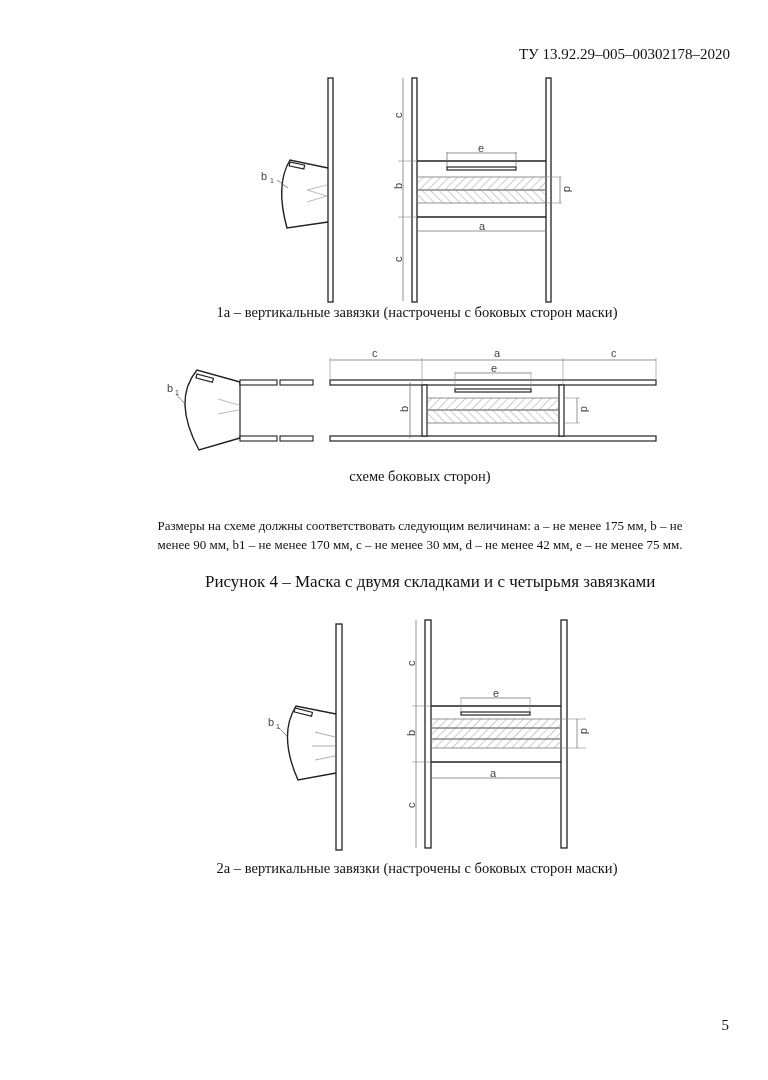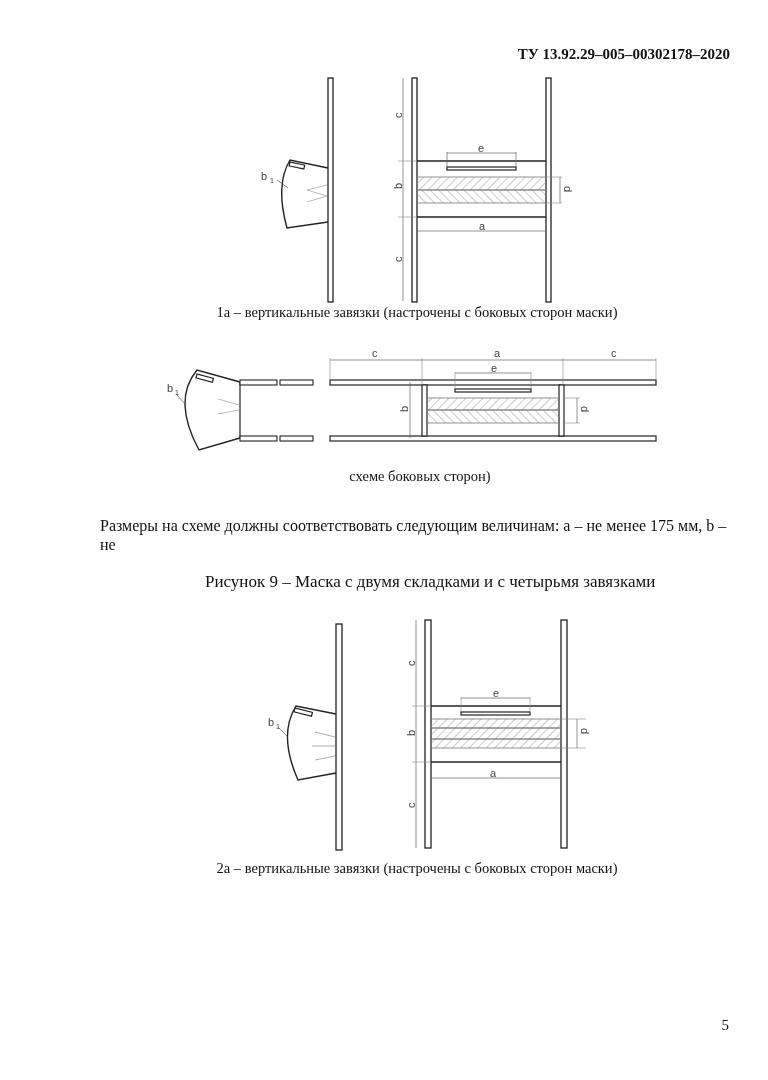--- a/index.html
+++ b/index.html
@@ -6,7 +6,7 @@
   body { width:768px; height:1080px; position:relative; overflow:hidden;
          font-family:"Liberation Serif", serif; color:#111; }
   .abs { position:absolute; }
-  .hdr { right:38px; top:46px; font-size:15px;font-weight:bold; }
+  .hdr { right:38px; top:46px; font-size:15px; }
   .cap { font-size:14.5px; text-align:center; }
   .note { font-size:16px; line-height:19px; }
   .fig-title { font-size:17px; }

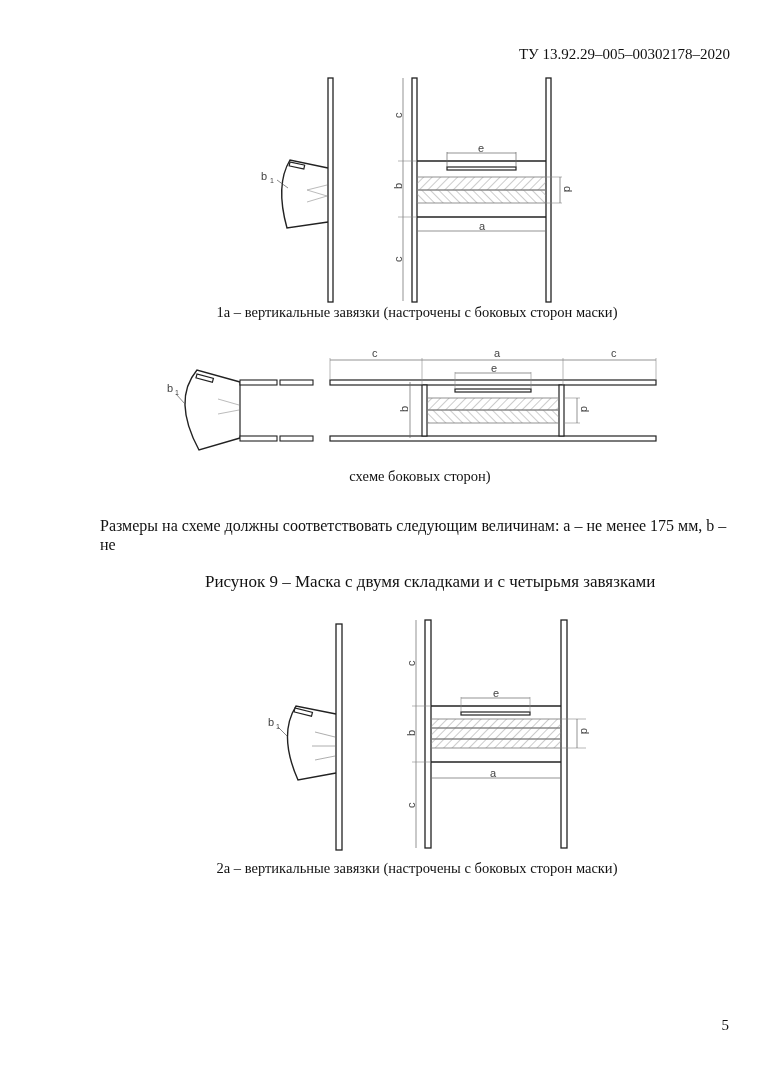--- a/index.html
+++ b/index.html
@@ -8,7 +8,7 @@
   .abs { position:absolute; }
   .hdr { right:38px; top:46px; font-size:15px; }
   .cap { font-size:14.5px; text-align:center; }
-  .note { font-size:16px; line-height:19px; }
+  .note { font-size:13px; text-align:center; line-height:19px; }
   .fig-title { font-size:17px; }
   .pnum { right:39px; top:1017px; font-size:15px; }
   svg text { font-family:"Liberation Sans", sans-serif; fill:#444; }

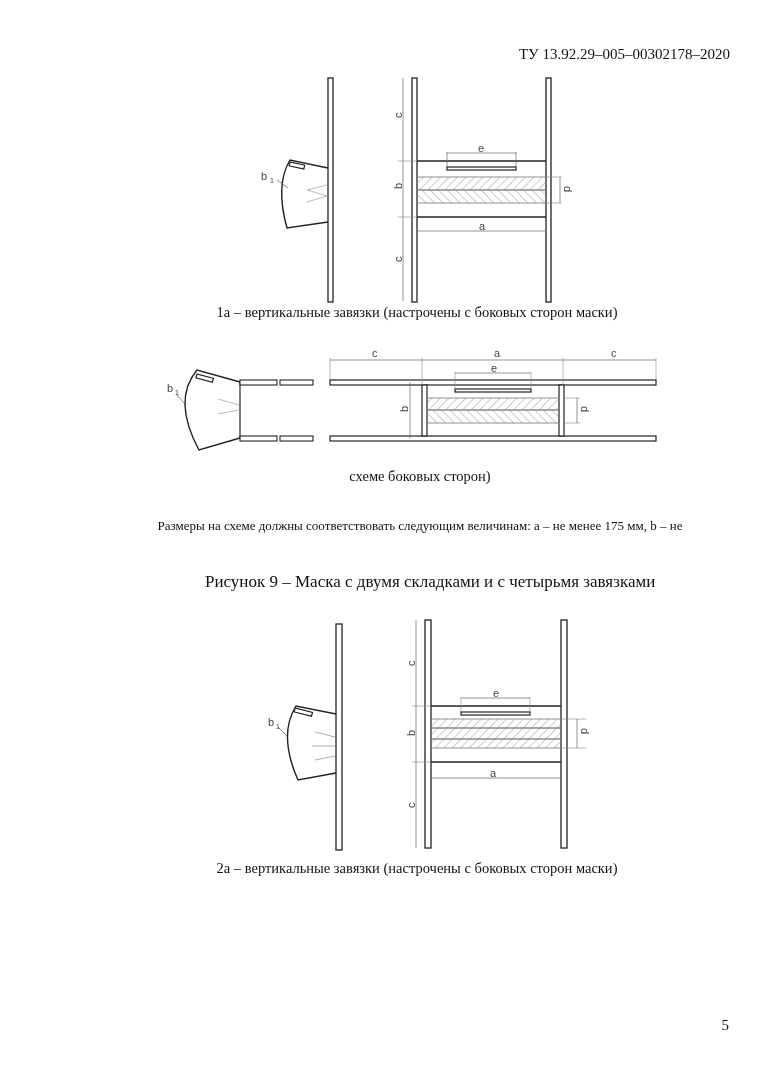--- a/index.html
+++ b/index.html
@@ -118,6 +118,7 @@
 
 <div class="abs note" style="left:100px;width:640px;top:516px">
   <div>Размеры на схеме должны соответствовать следующим величинам: a – не менее 175 мм, b – не</div>
+  <div>менее 90 мм, b1 – не менее 170 мм, c – не менее 30 мм, d – не менее 42 мм, e – не менее 75 мм.</div>
 </div>
 
 <div class="abs fig-title" style="left:205px;top:572px">Рисунок 9 – Маска с двумя складками и с четырьмя завязками</div>

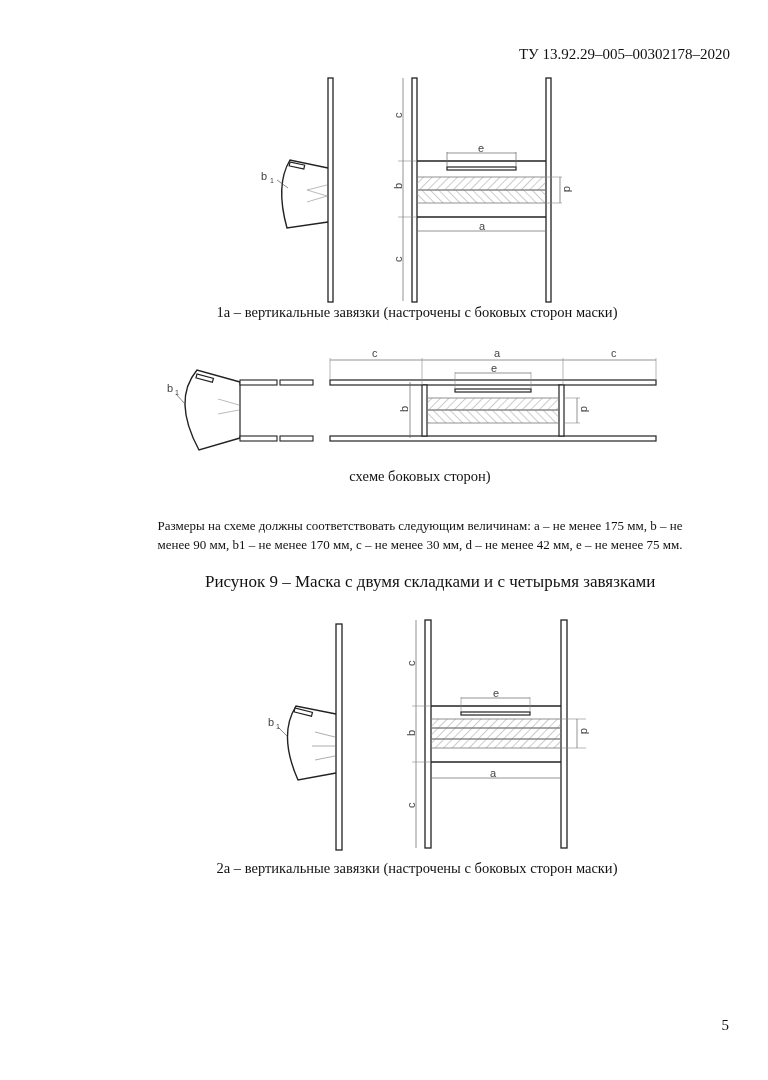--- a/index.html
+++ b/index.html
@@ -121,7 +121,7 @@
   <div>менее 90 мм, b1 – не менее 170 мм, c – не менее 30 мм, d – не менее 42 мм, e – не менее 75 мм.</div>
 </div>
 
-<div class="abs fig-title" style="left:205px;top:572px">Рисунок 9 – Маска с двумя складками и с четырьмя завязками</div>
+<div class="abs fig-title" style="left:205px;top:572px">Рисунок 4 – Маска с двумя складками и с четырьмя завязками</div>
 
 <svg class="abs" style="left:250px;top:610px" width="360" height="250" viewBox="0 0 360 250">
   <rect x="86" y="14" width="6" height="226" fill="#fff" stroke="#222" stroke-width="1.3"></rect>

